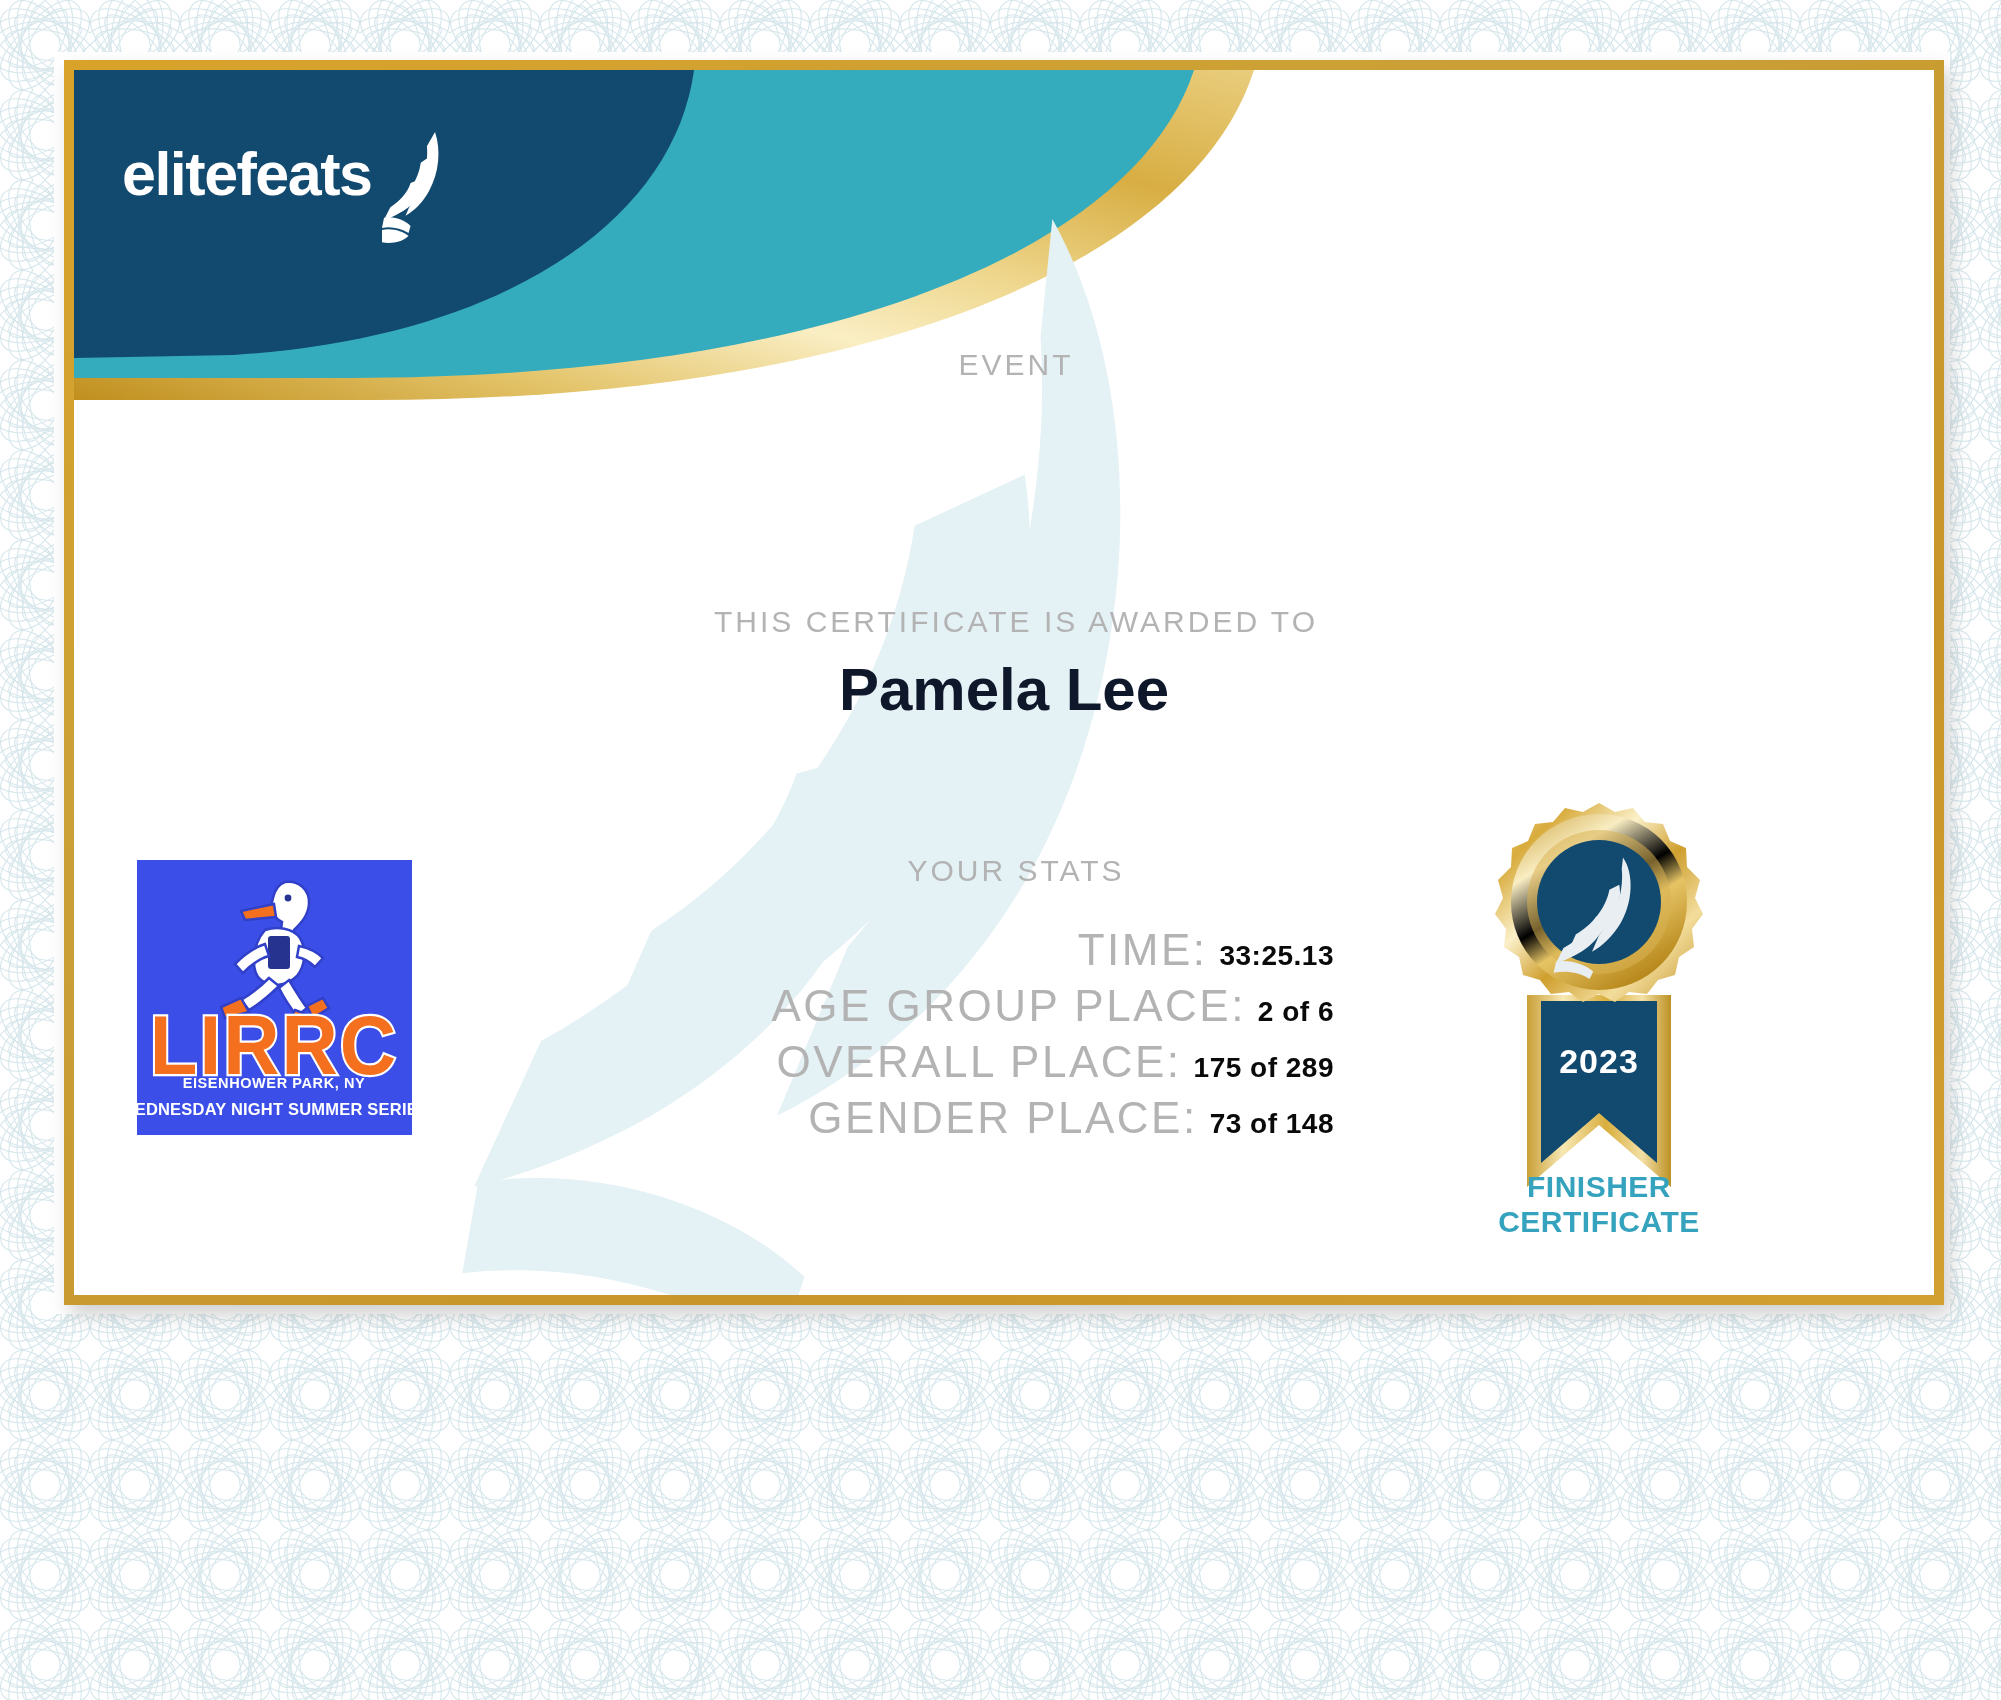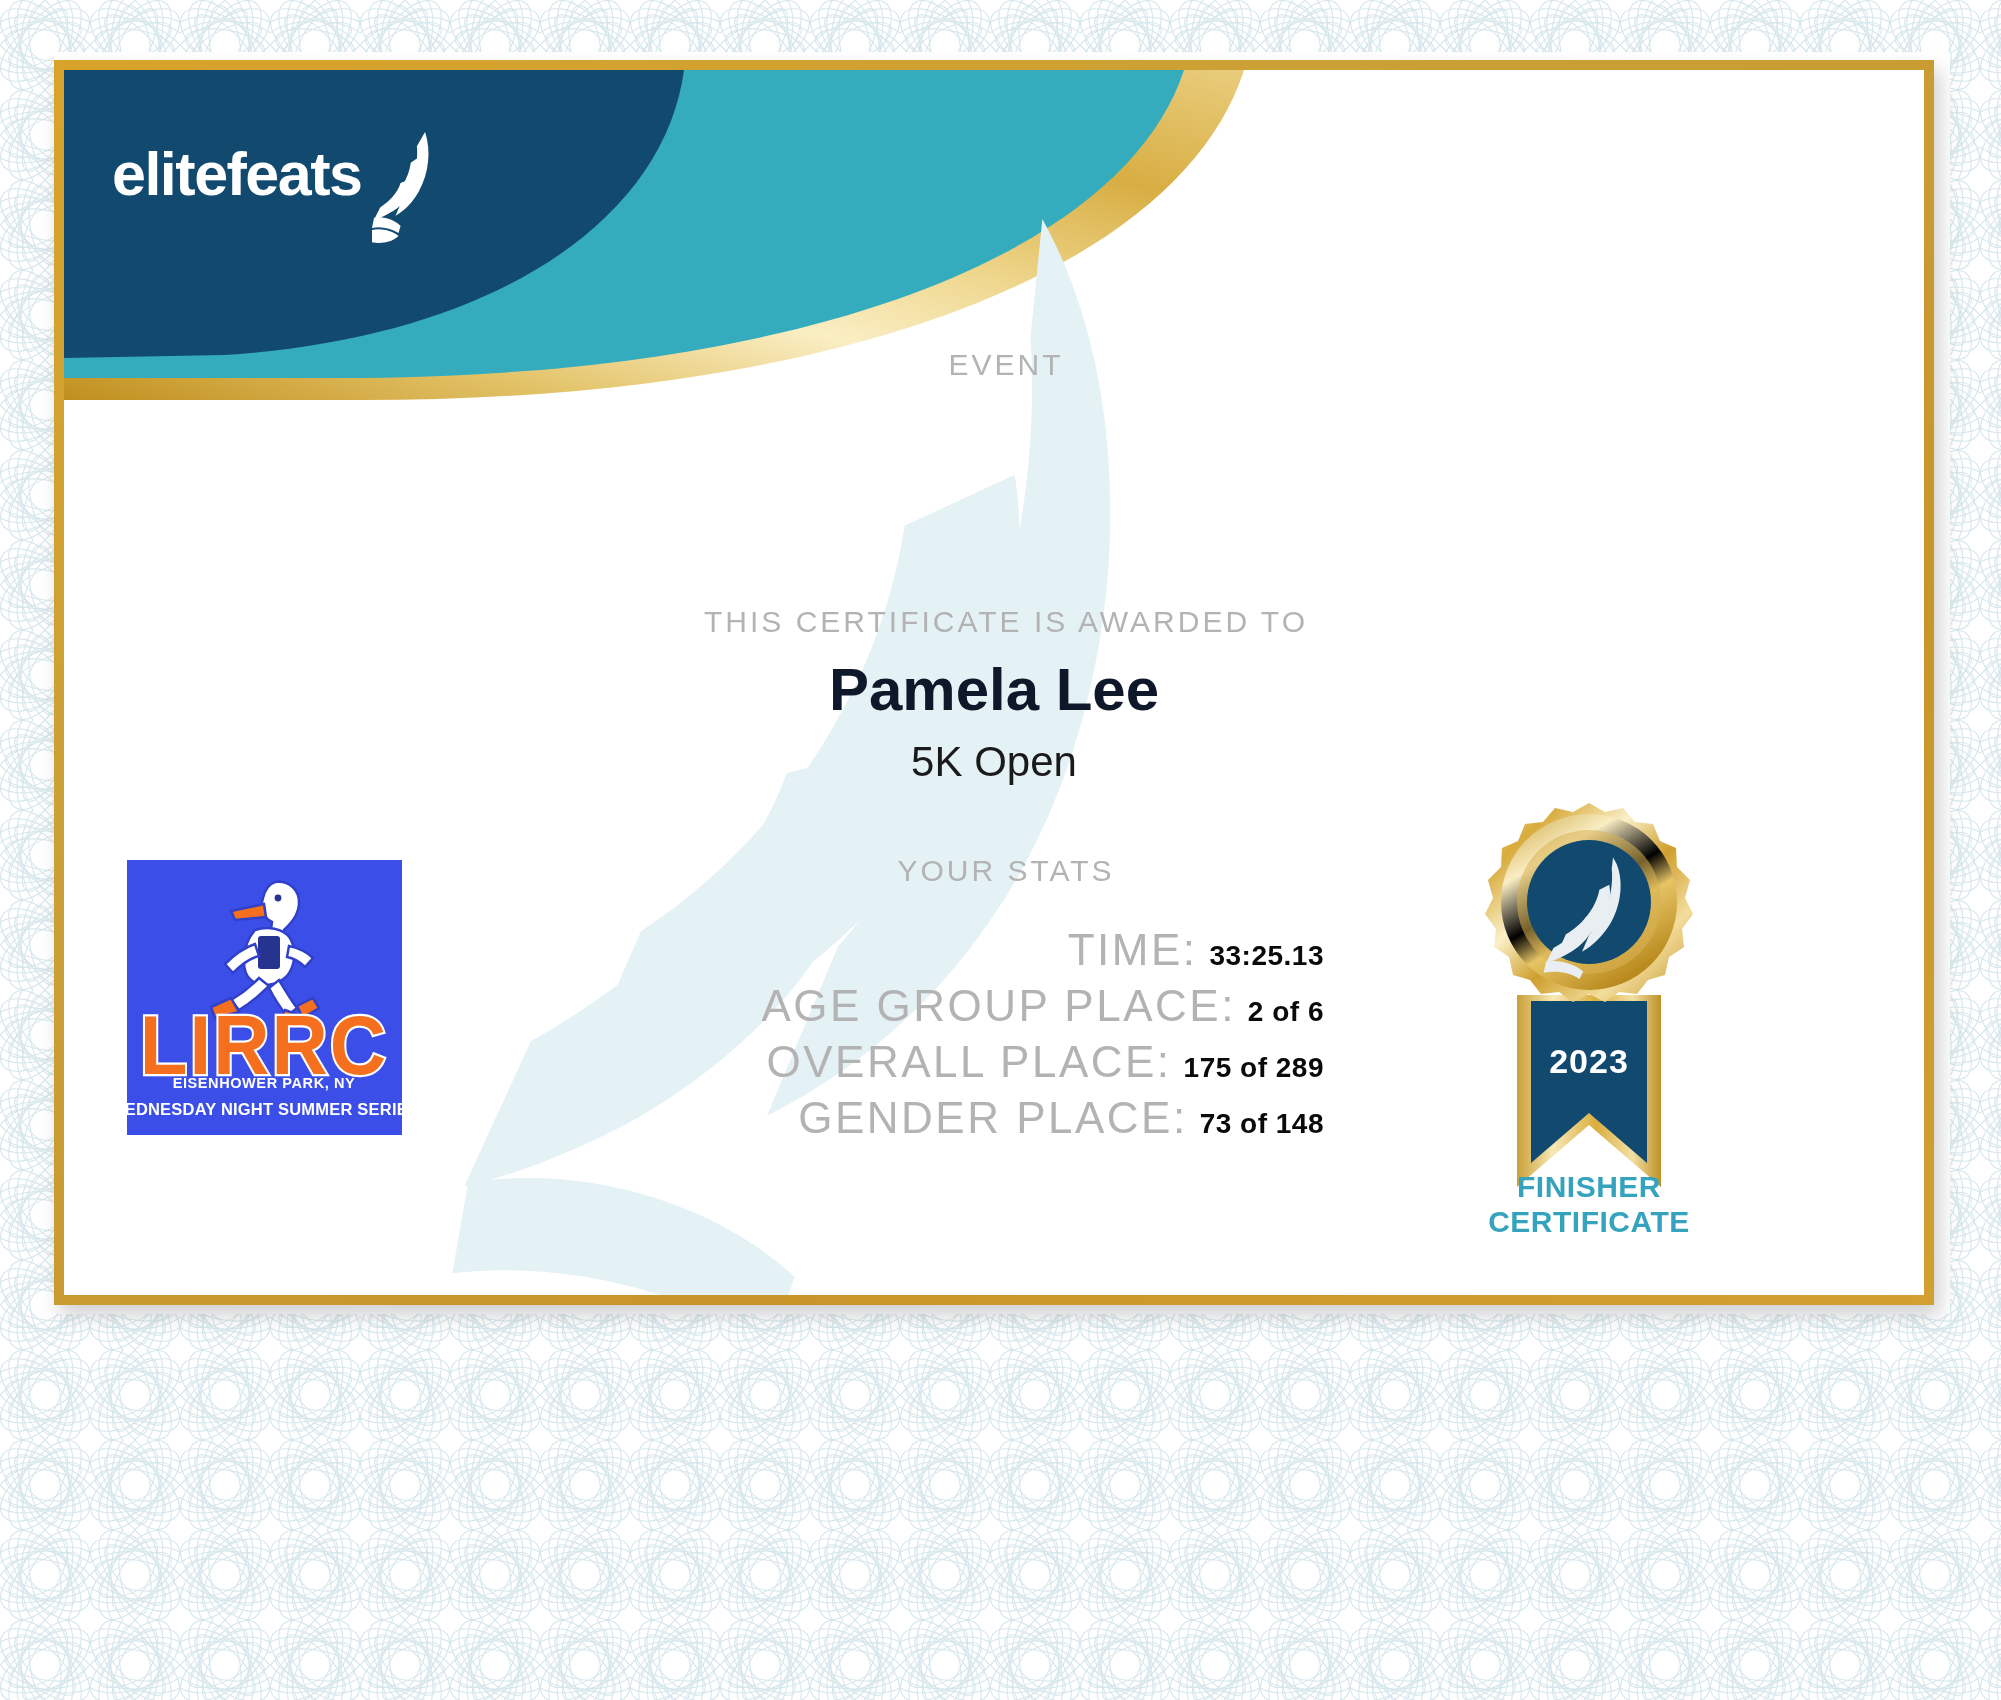--- a/index.html
+++ b/index.html
@@ -20,7 +20,7 @@
   
   #frame {
     position:absolute;
-    left:54px; top:60px;
+    left:64px; top:60px;
     width:1880px; height:1245px;
     background:linear-gradient(150deg,#d9a32a 0%,#caa036 35%,#c8952a 70%,#d2a031 100%);
     padding:10px;

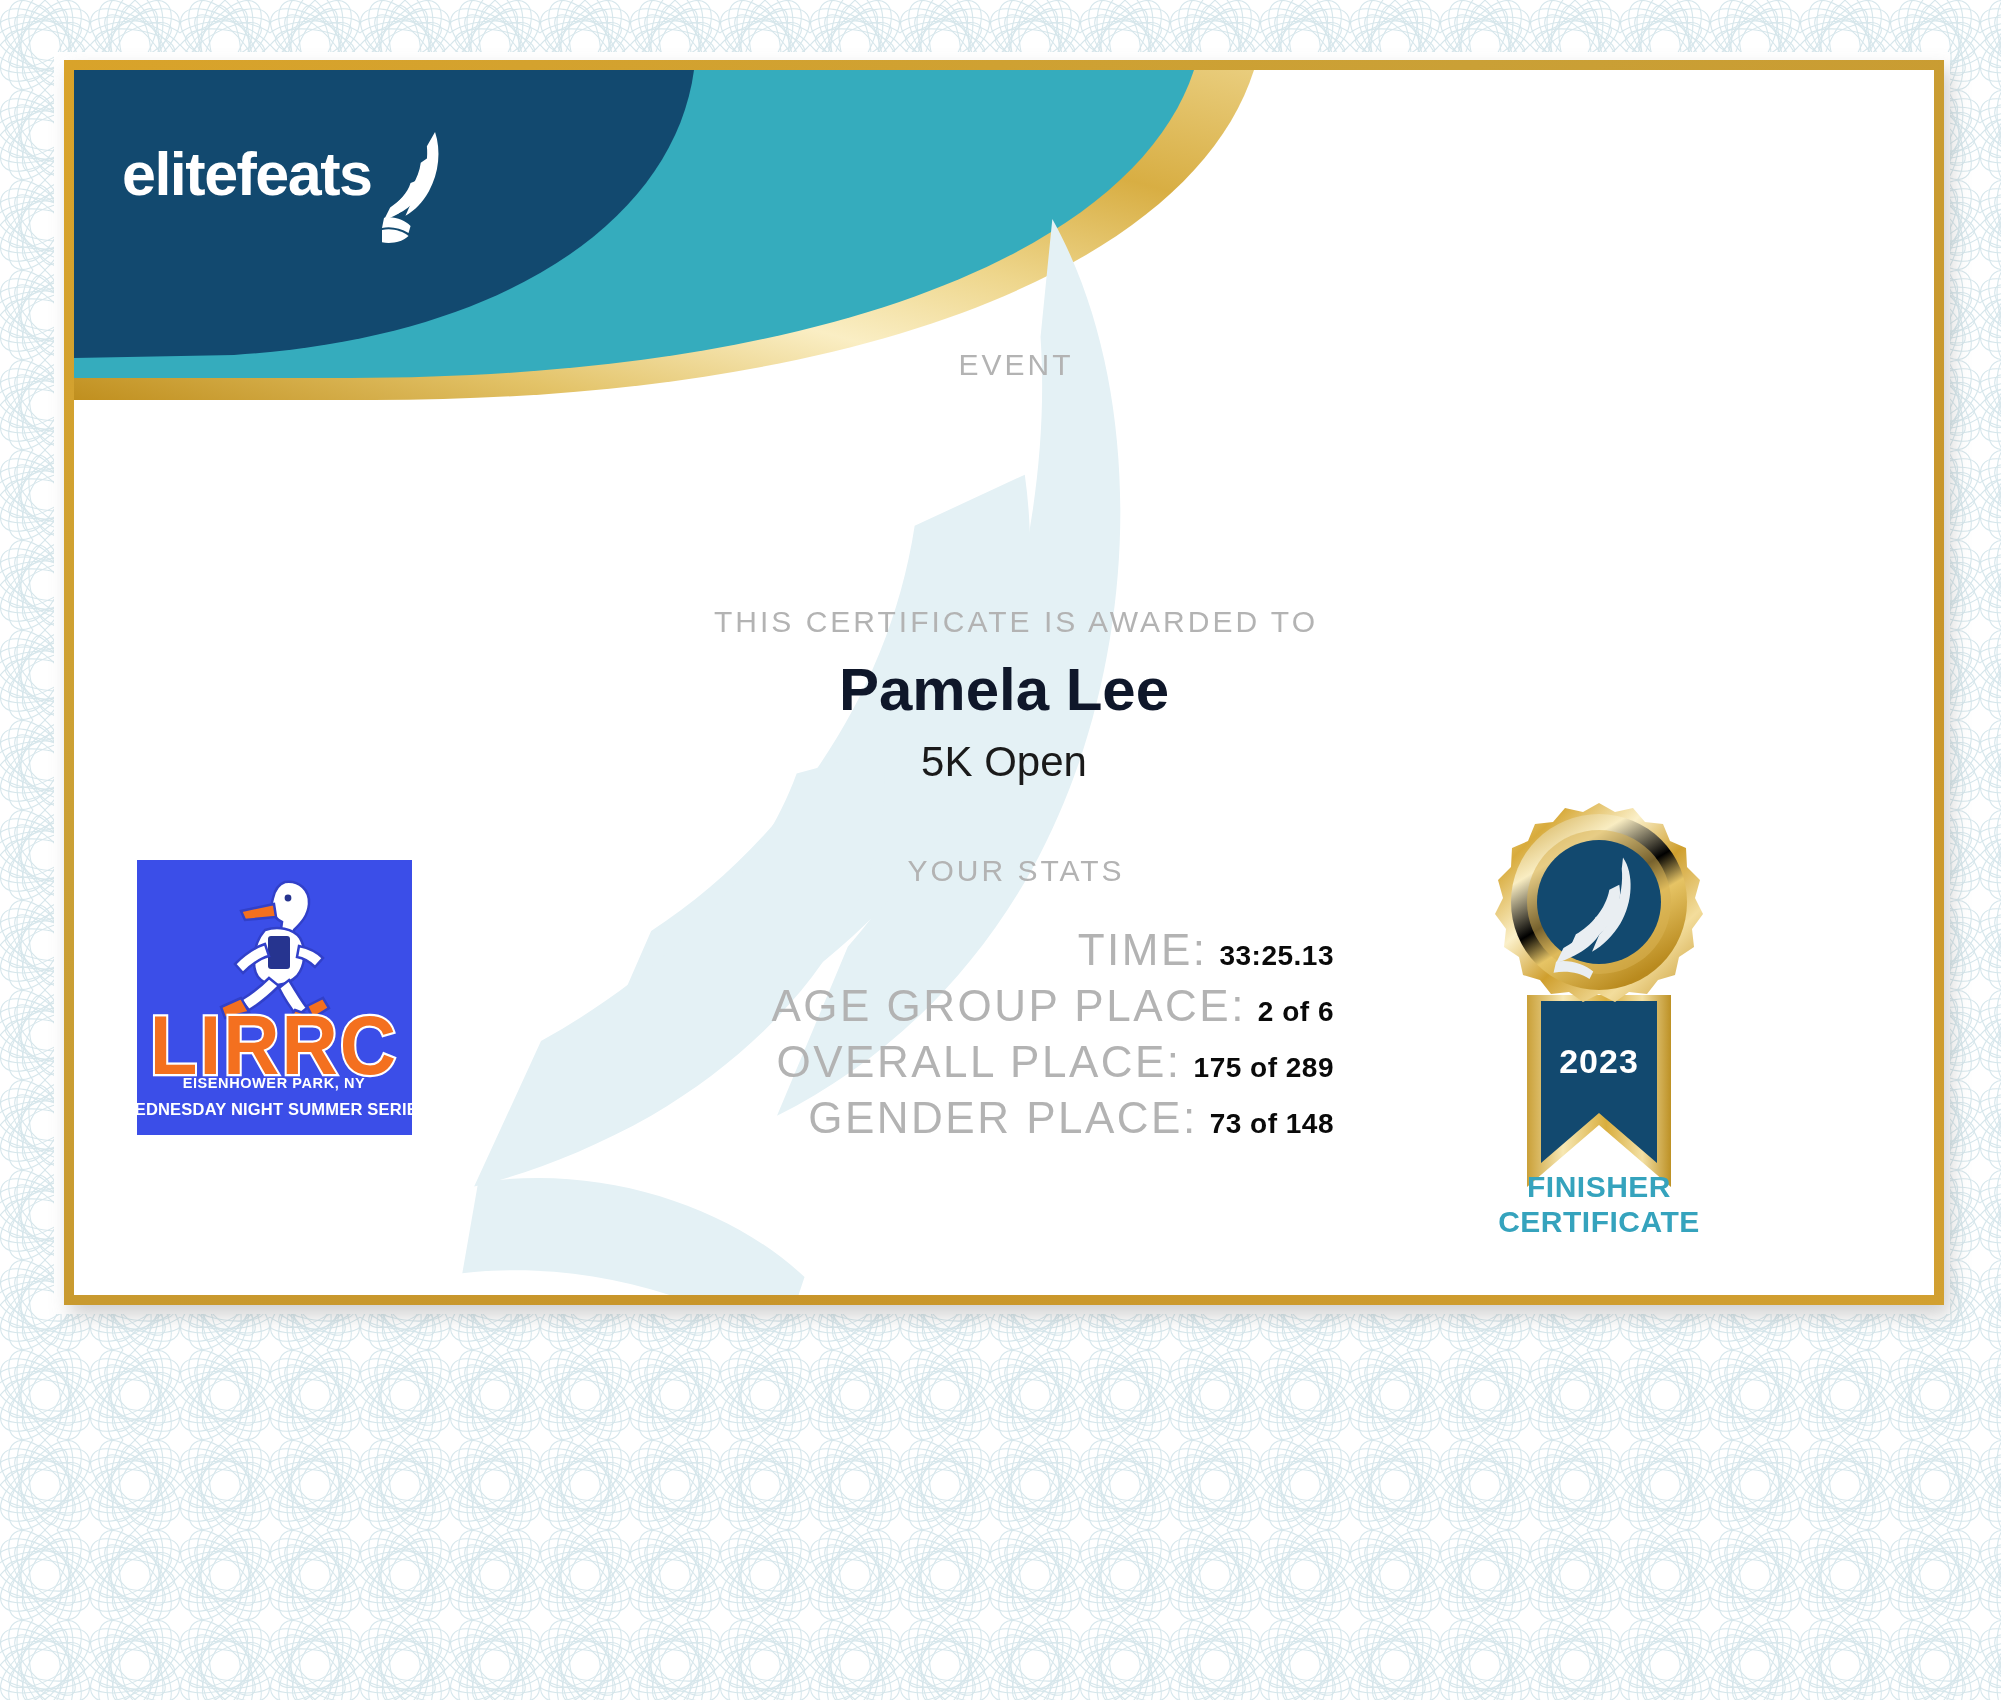--- a/index.html
+++ b/index.html
@@ -227,7 +227,6 @@
 
       <div id="recipient">Pamela Lee</div>
 
-      <div id="division">5K Open</div>
 
       <div id="stats-label" class="lbl">YOUR STATS</div>
 

